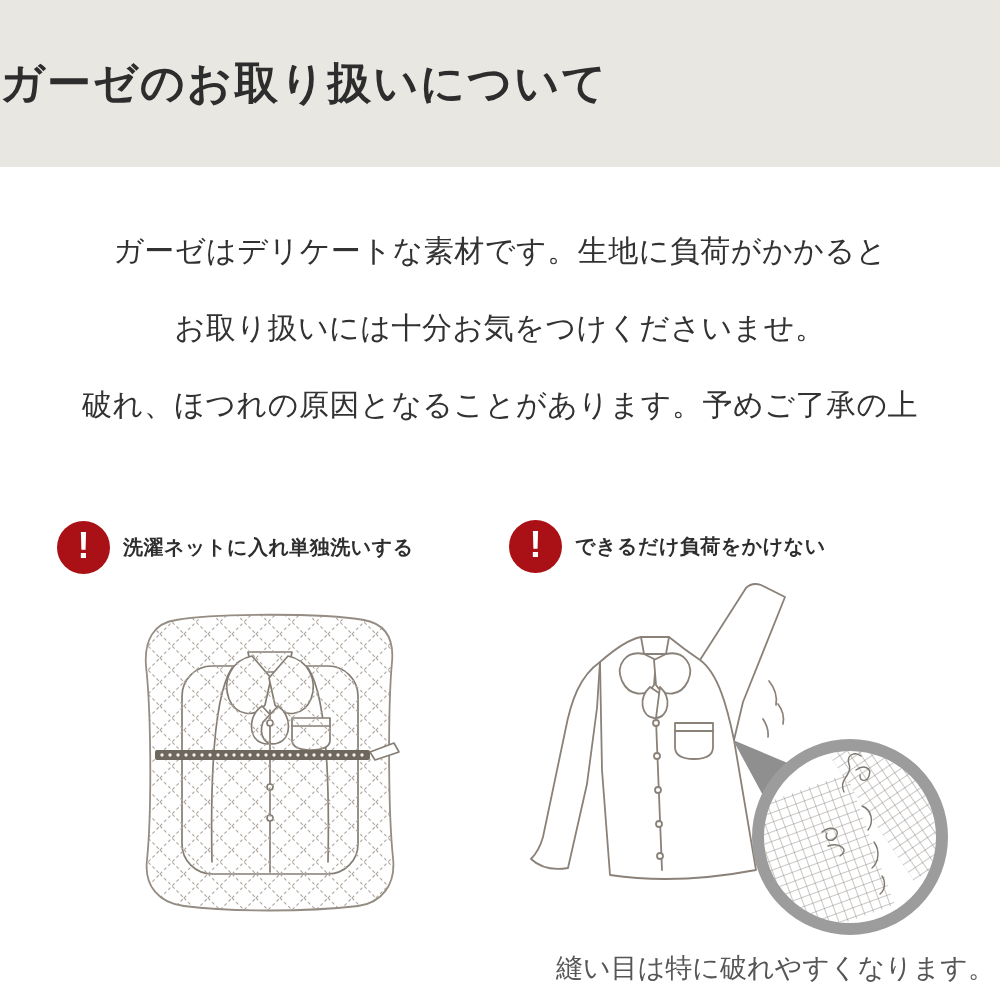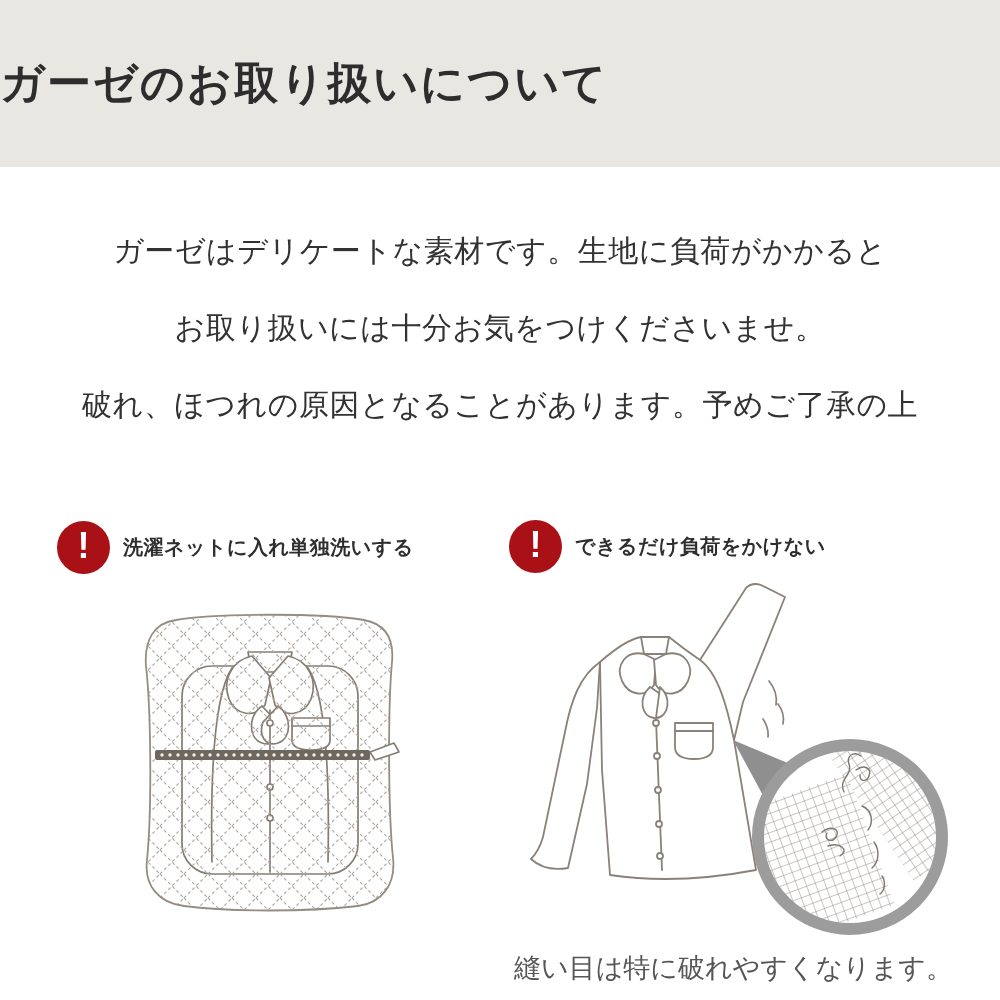--- a/index.html
+++ b/index.html
@@ -37,7 +37,7 @@
   .fig-left  { position:absolute; left:136px; top:610px; }
   .fig-right { position:absolute; left:522px; top:580px; }
   .fig-caption {
-    position:absolute; left:514px; top:950px;
+    position:absolute; left:556px; top:950px;
     font-size:27px; color:#565656; font-weight:500; letter-spacing:0px;
   }
 </style>

